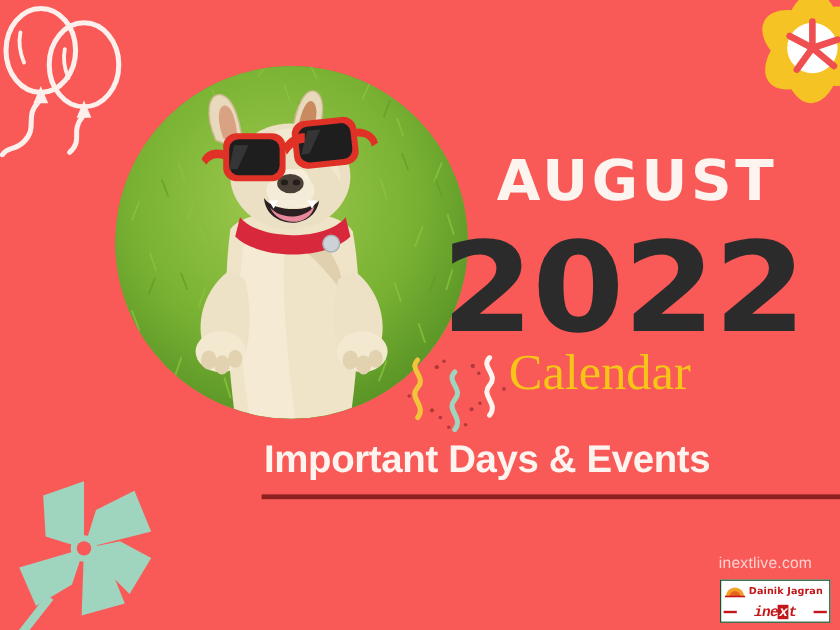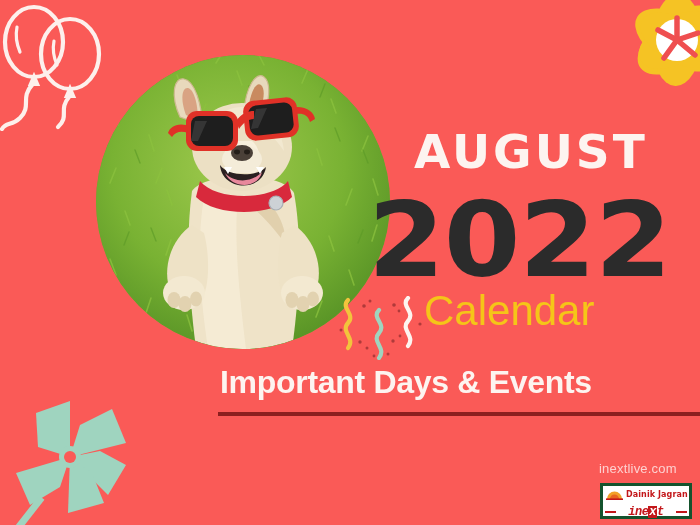--- a/index.html
+++ b/index.html
@@ -52,7 +52,7 @@
   }
   .calendar-word{
     position:absolute;left:424px;top:290px;
-    font-family:Liberation Sans, sans-serif;
+    font-family:Liberation Serif, serif;
     font-weight:400;font-size:42px;
     color:#f5c518;line-height:1;
     white-space:nowrap;

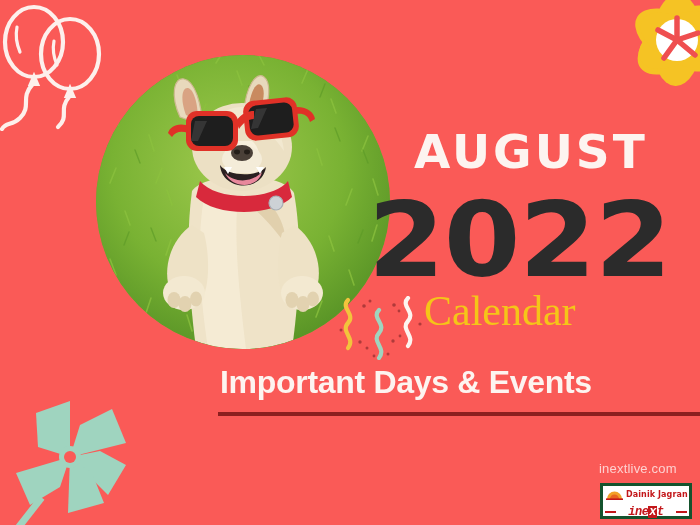--- a/index.html
+++ b/index.html
@@ -79,7 +79,7 @@
   }
   .wm-logo{
     position:absolute;left:600px;top:483px;width:92px;height:36px;
-    background:#ffffff;border:3px solid #14532d;
+    background:#ffffff;border:1px solid #14532d;
     box-sizing:border-box;
   }
   .wm-top{

